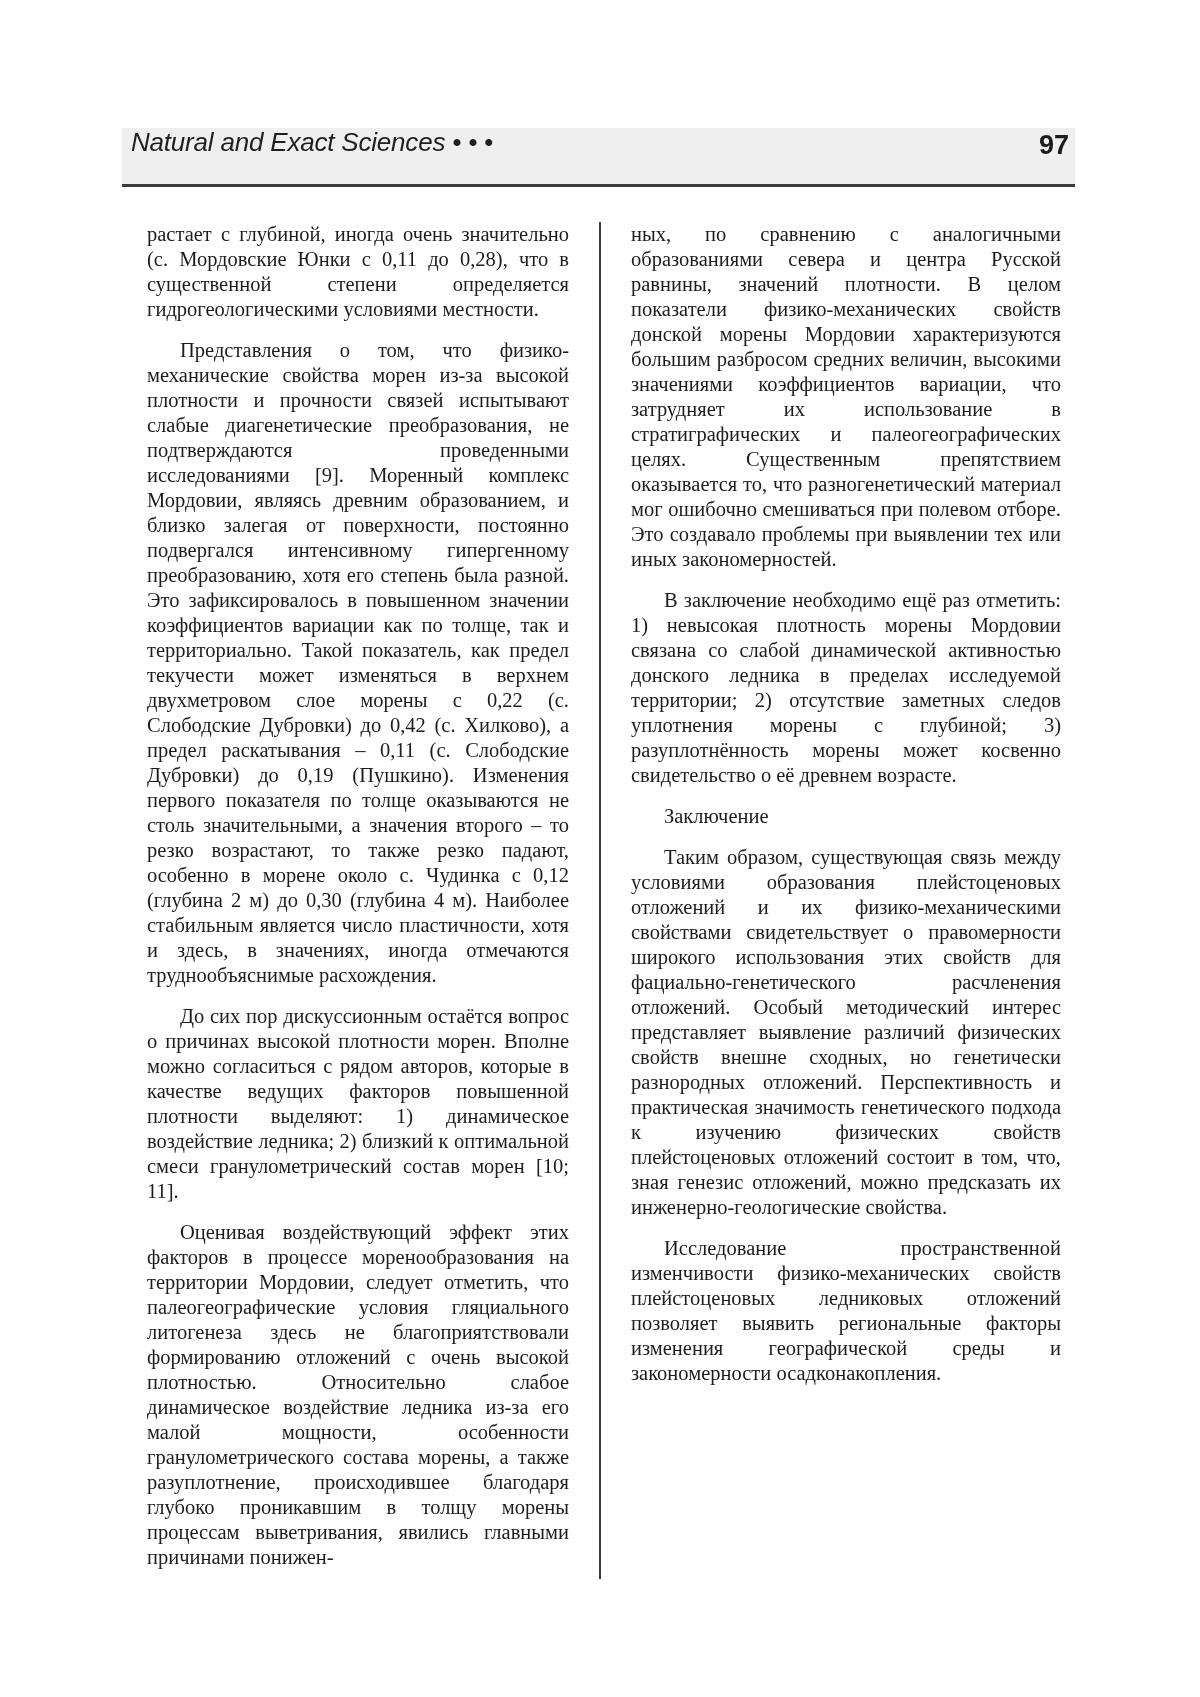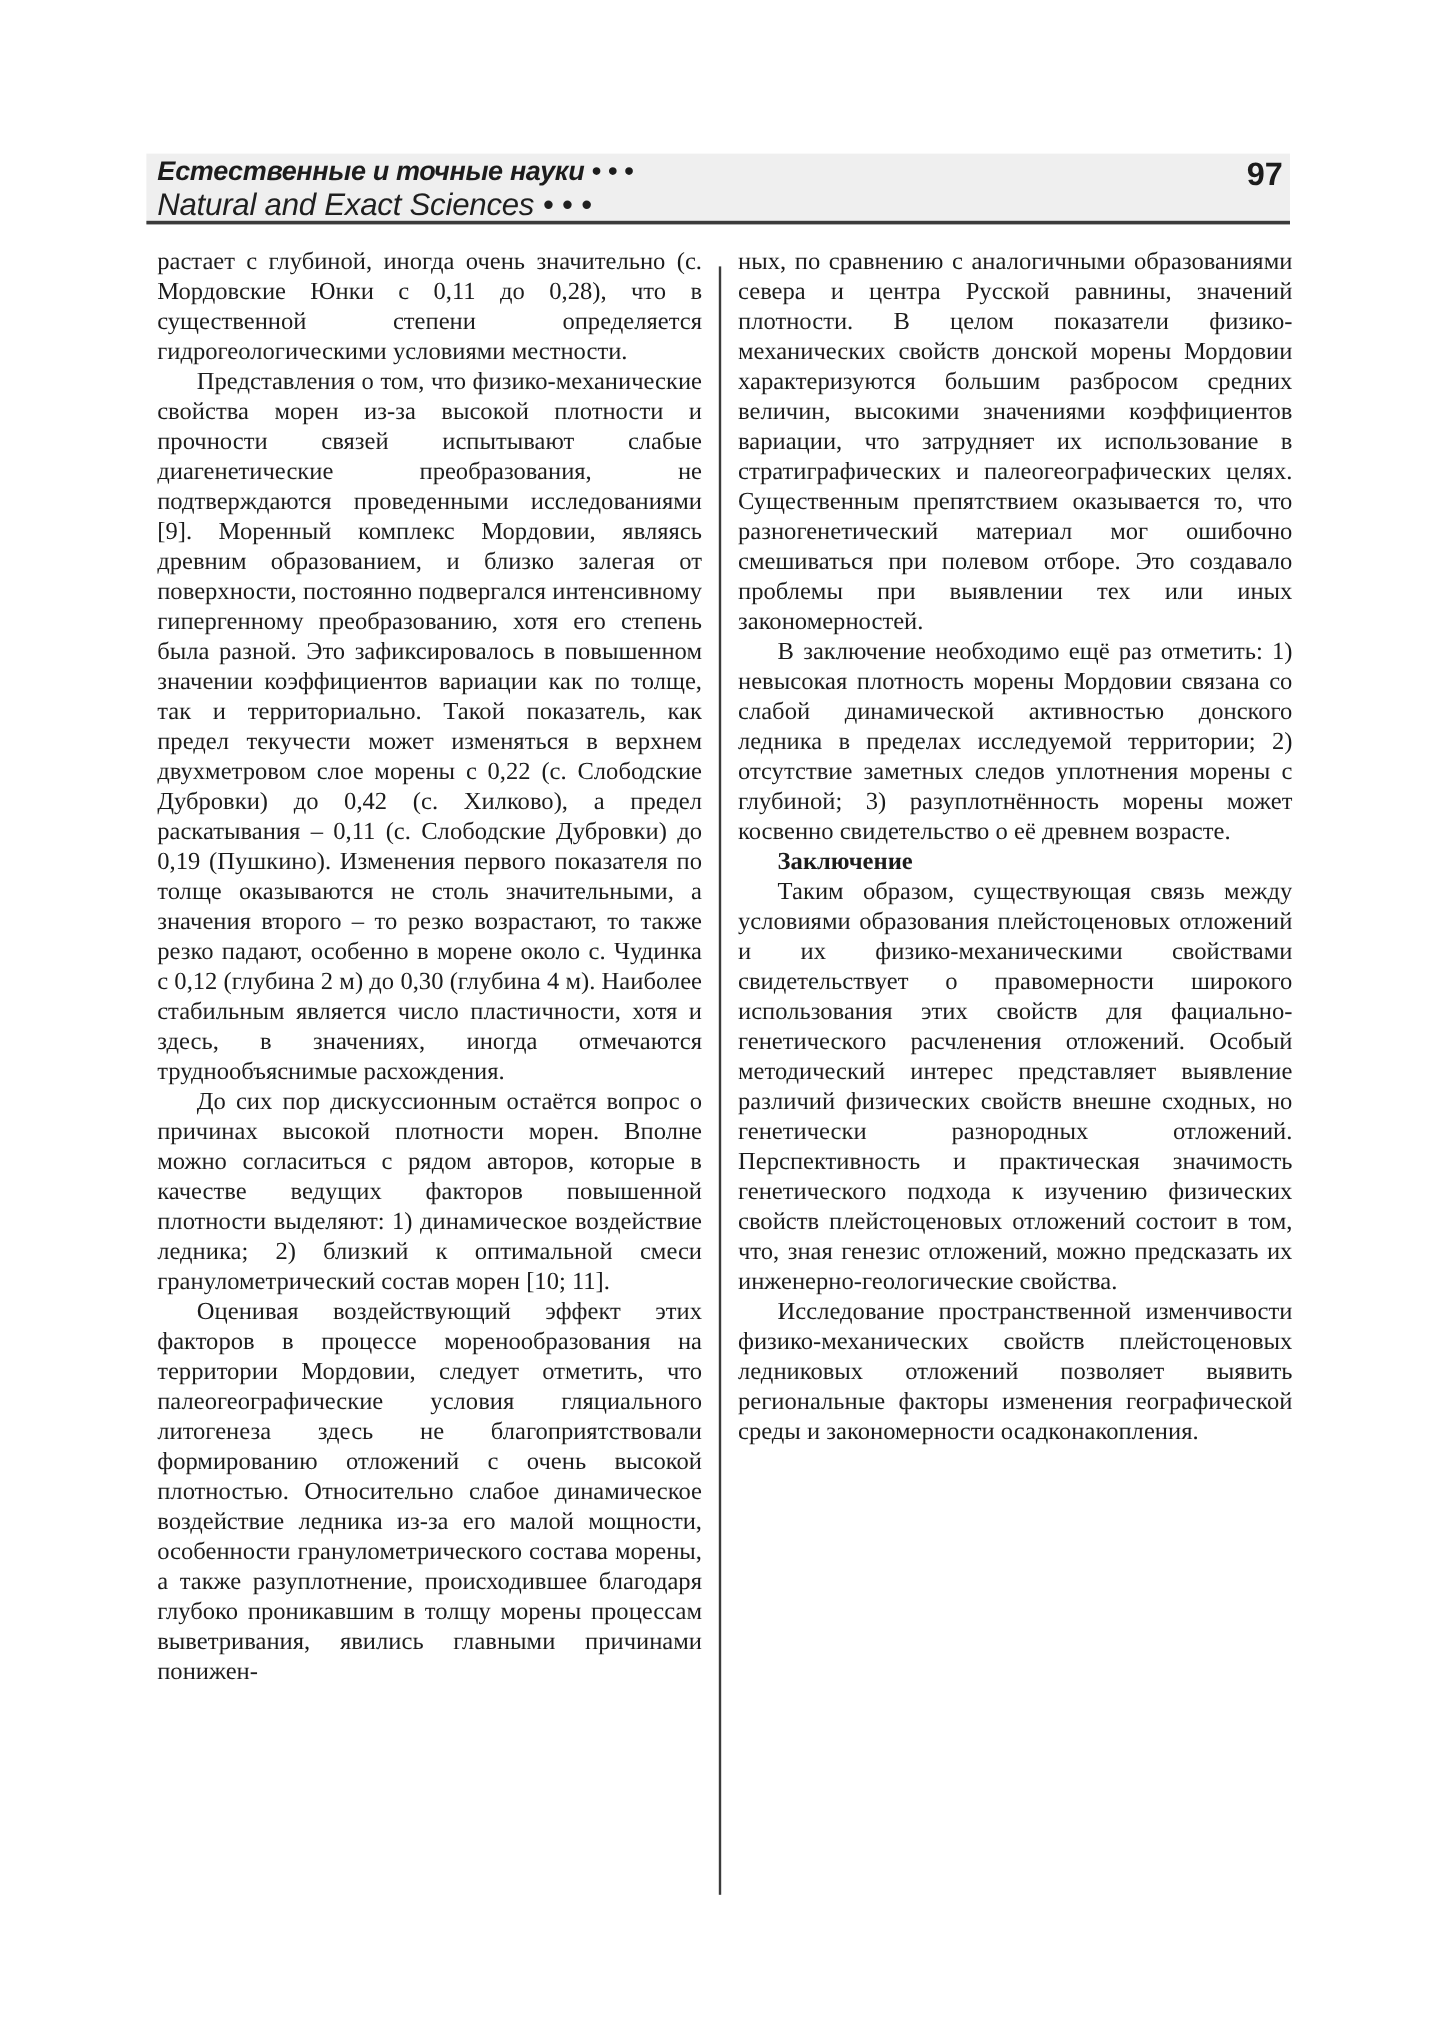--- a/index.html
+++ b/index.html
@@ -98,7 +98,6 @@
 
   <div class="header-band">
     <div class="header-titles">
-      <div class="title-ru">Естественные и точные науки • • •</div>
       <div class="title-en">Natural and Exact Sciences • • •</div>
     </div>
     <div class="page-num">97</div>

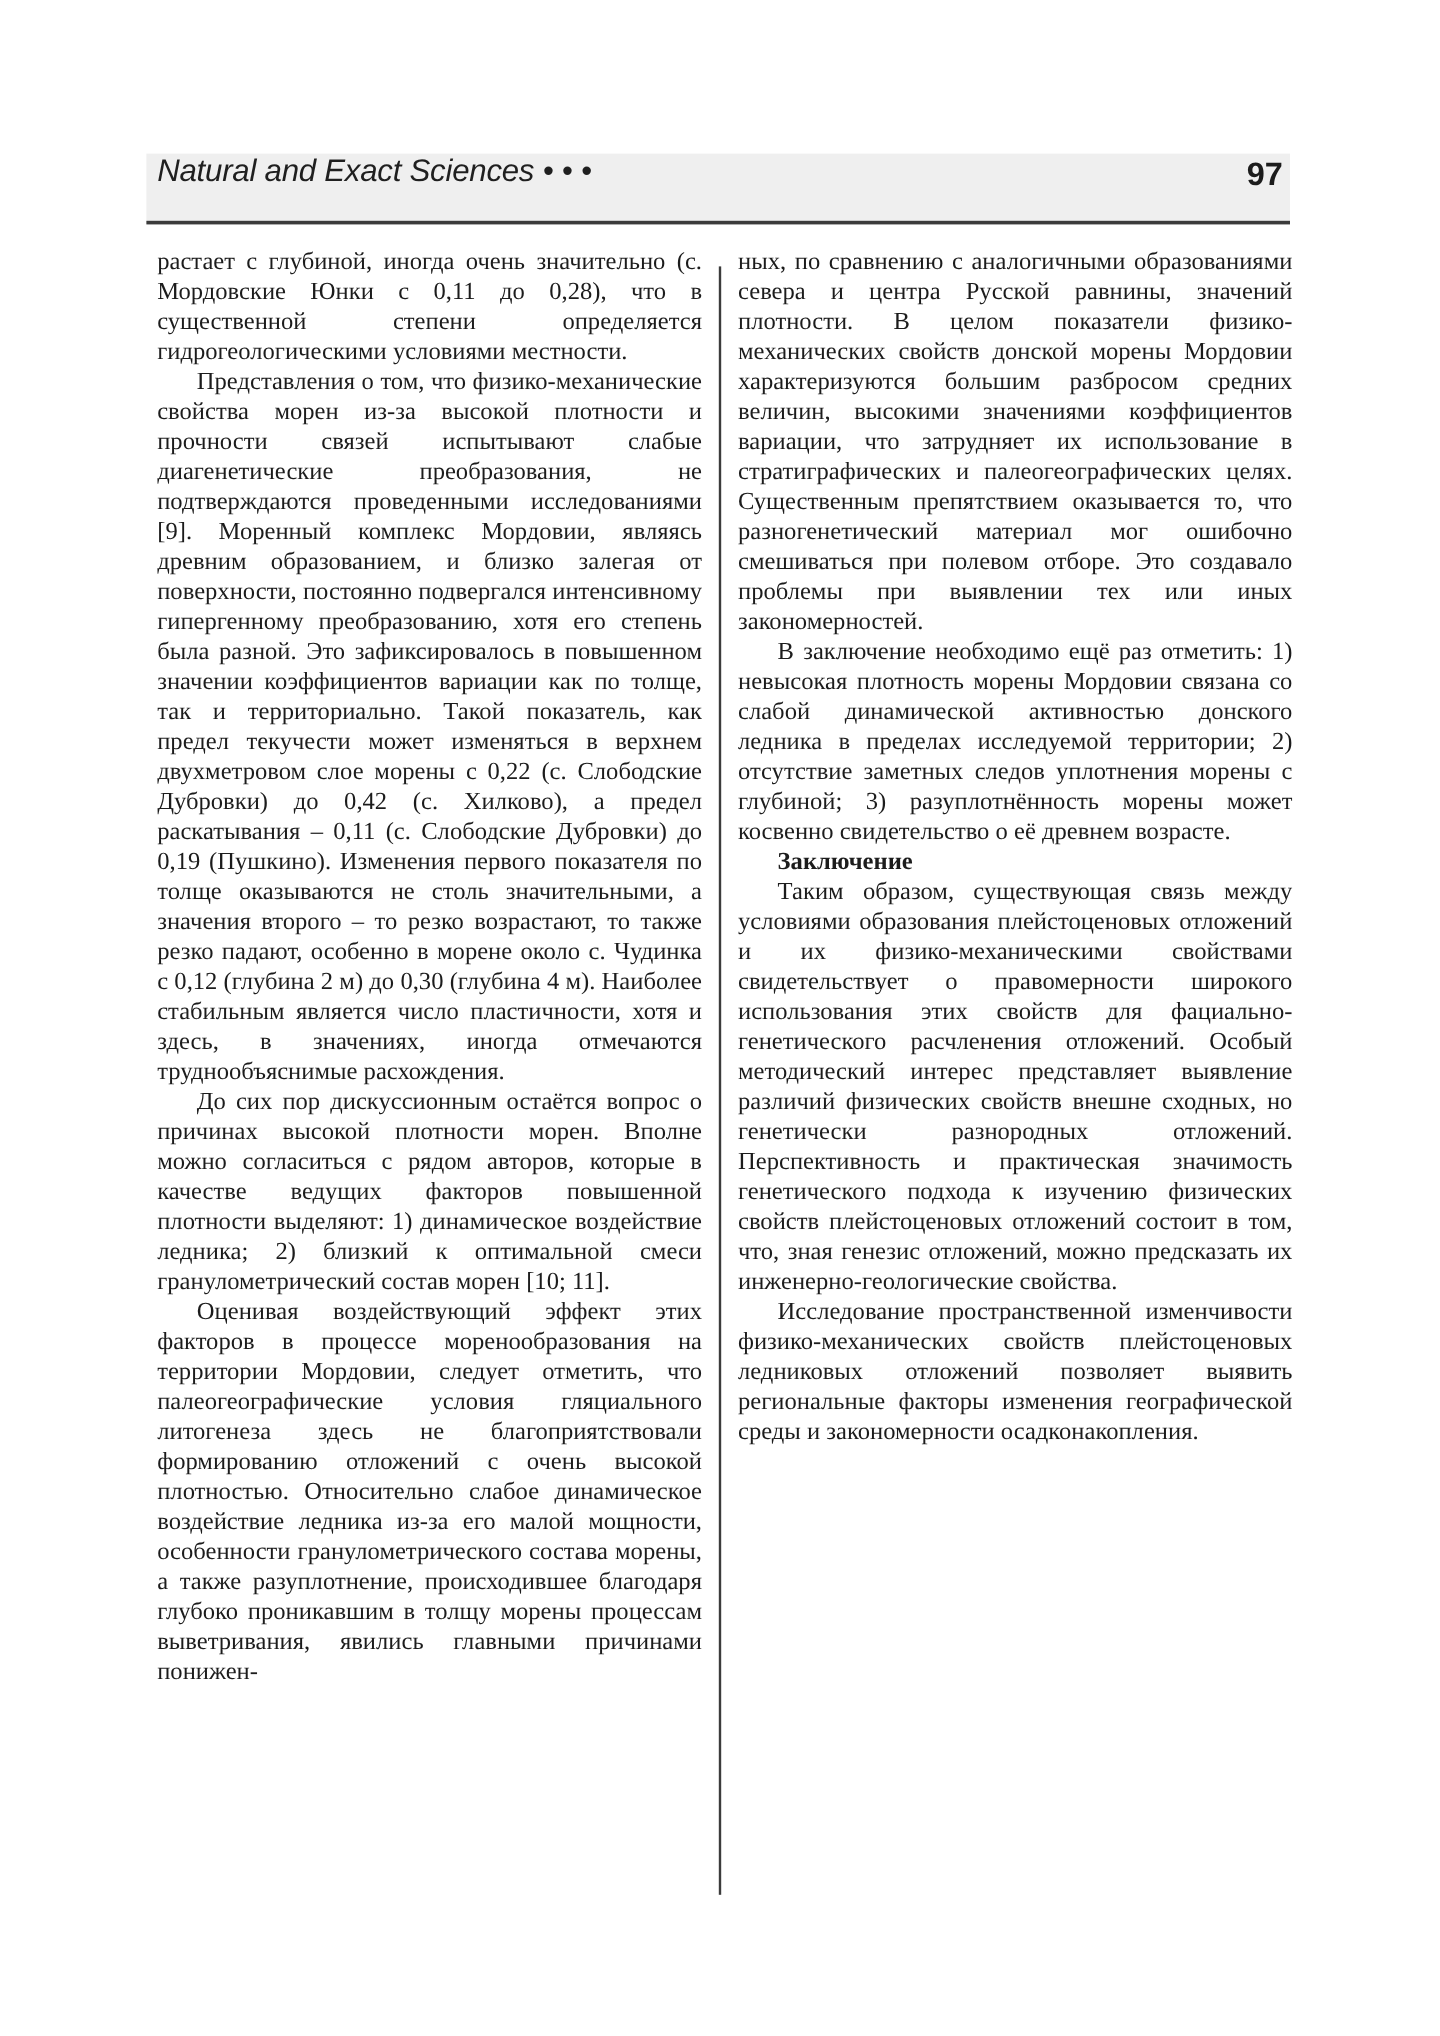--- a/index.html
+++ b/index.html
@@ -80,7 +80,7 @@
     margin: 16px 14px 12px 14px;
   }
   .col p {
-    margin: 0;
+    margin: 16px;
     text-align: justify;
     hyphens: auto;
     -webkit-hyphens: auto;

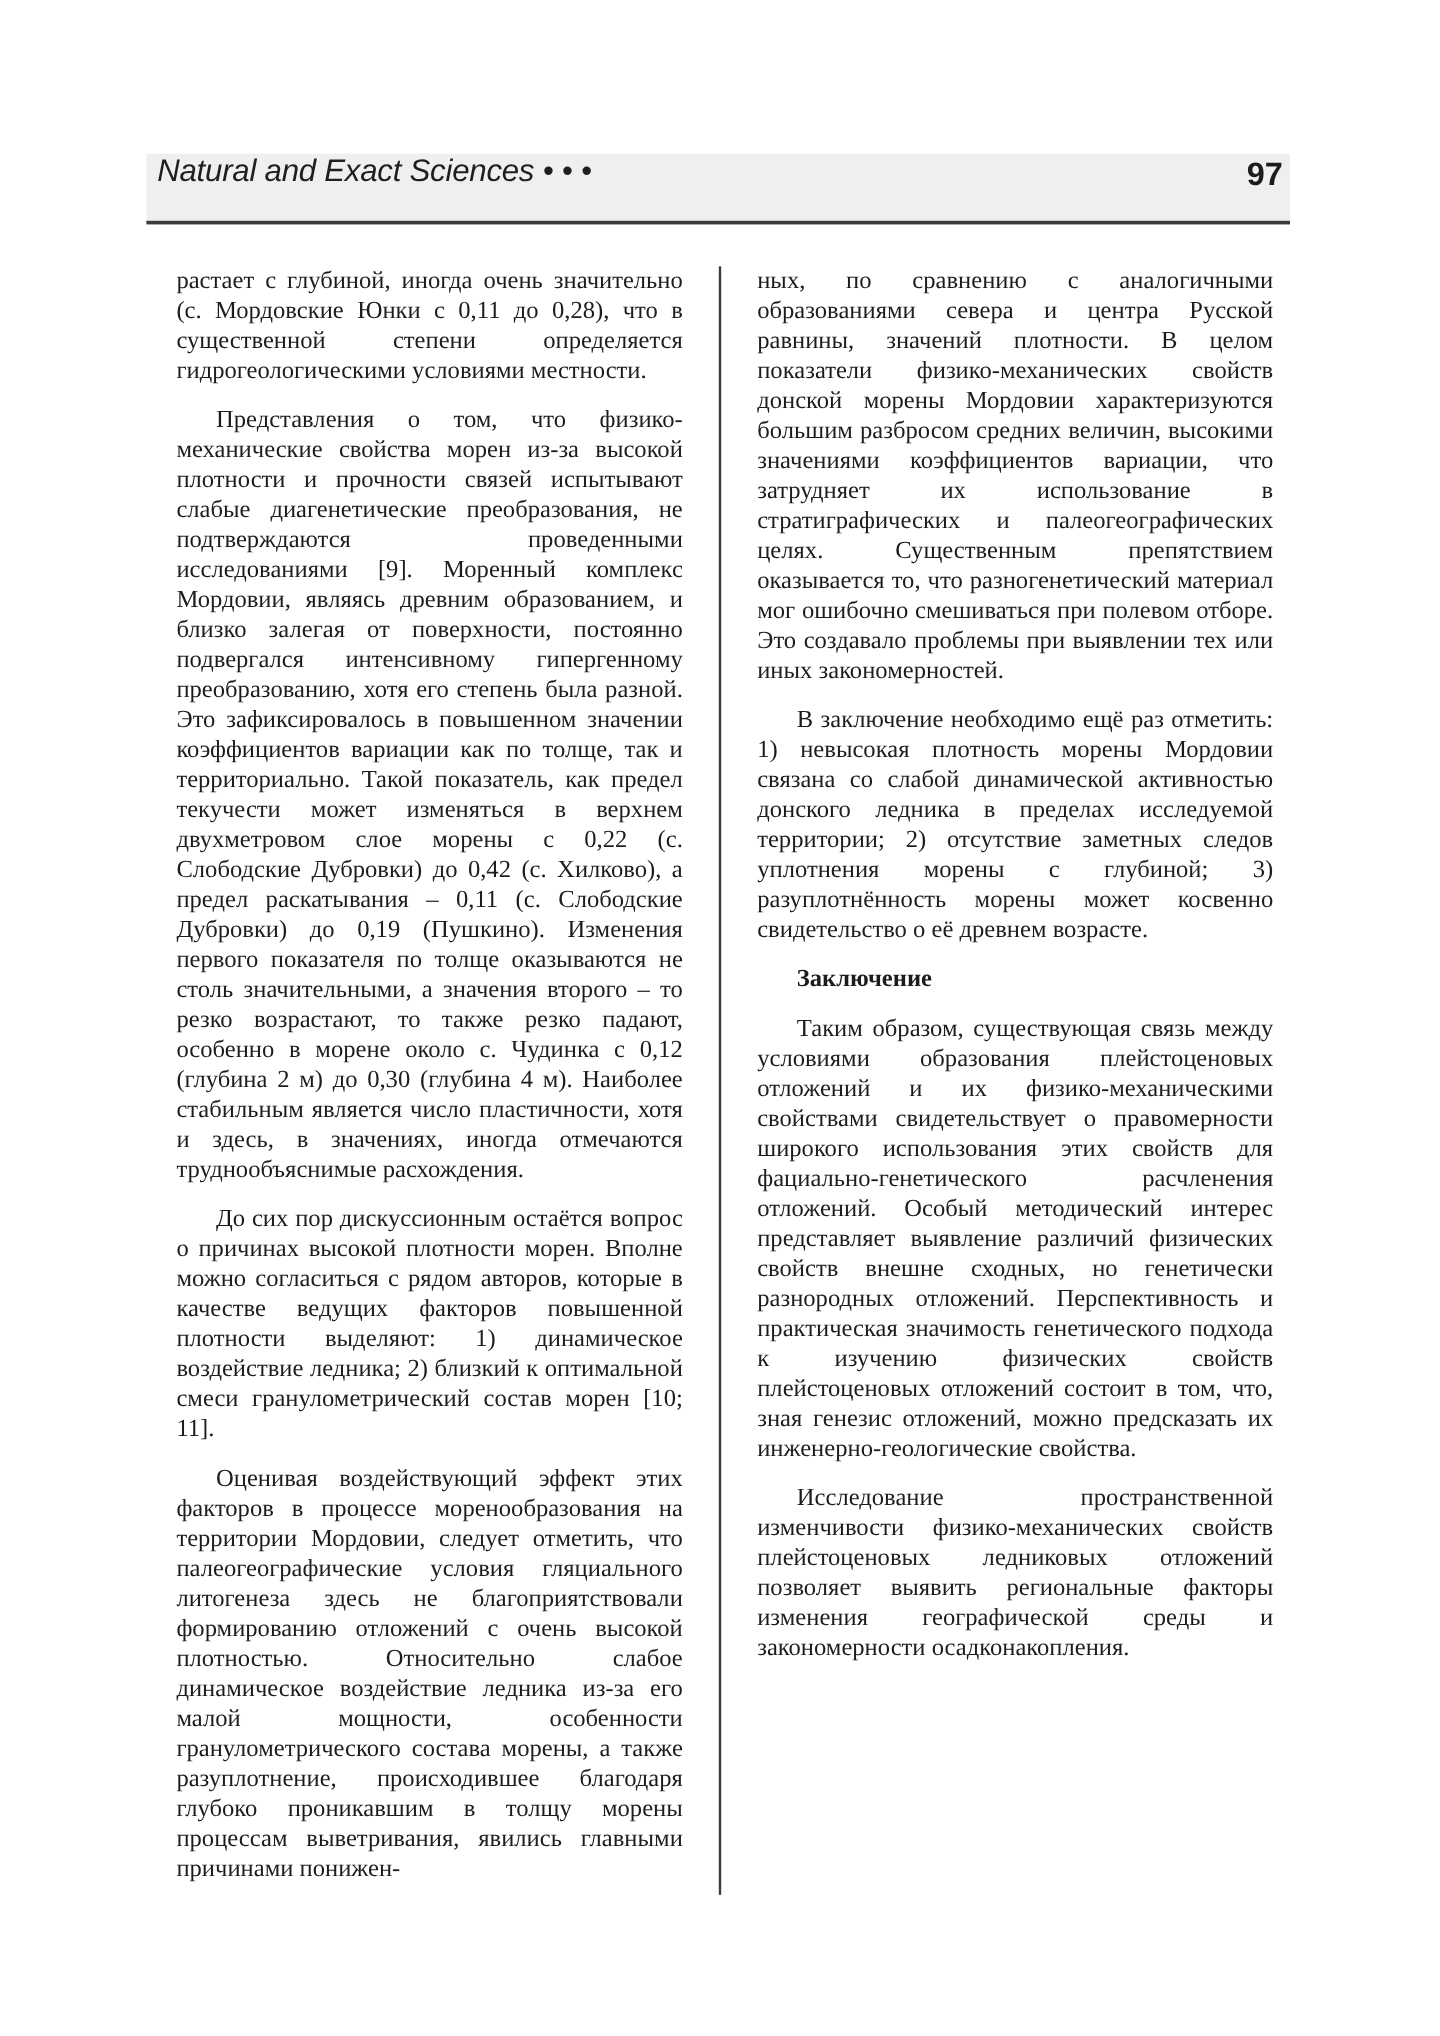--- a/index.html
+++ b/index.html
@@ -87,7 +87,7 @@
   }
   .ind { text-indent: 33px; }
   .heading {
-    font-weight: bold;
+    font-weight: normal;
     text-align: center;
   }
 </style>

